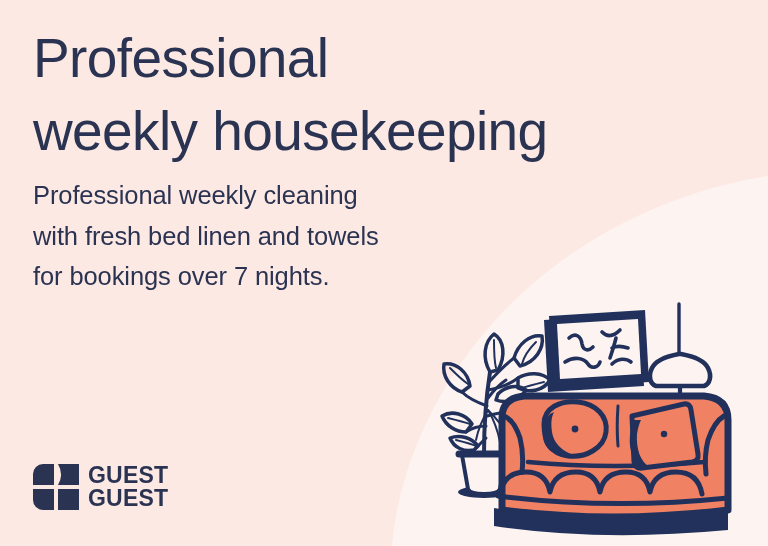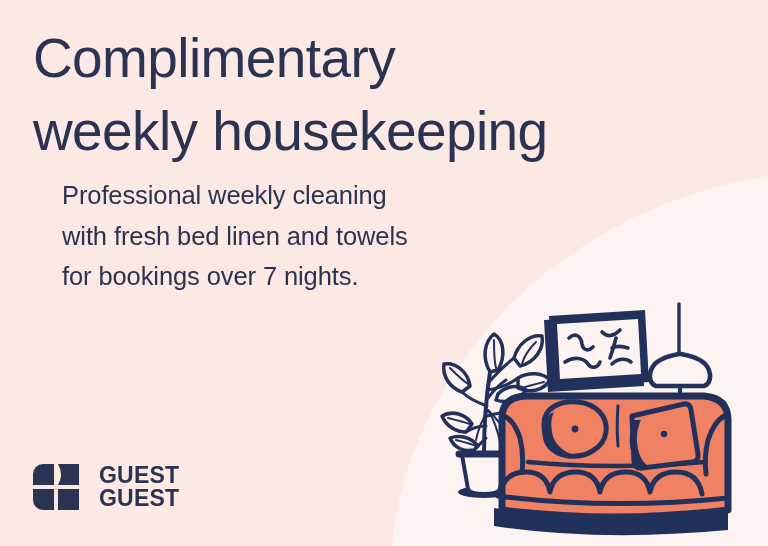--- a/index.html
+++ b/index.html
@@ -92,7 +92,7 @@
     <path d="M768 176 C 640 196, 520 268, 450 380 C 412 440, 396 500, 392 546 L 768 546 Z" fill="#fdf4f1"></path>
   </svg>
 
-  <div class="headline">Complimentary
+  <div class="headline">Professional
 weekly housekeeping</div>
 
   <div class="subhead">Professional weekly cleaning

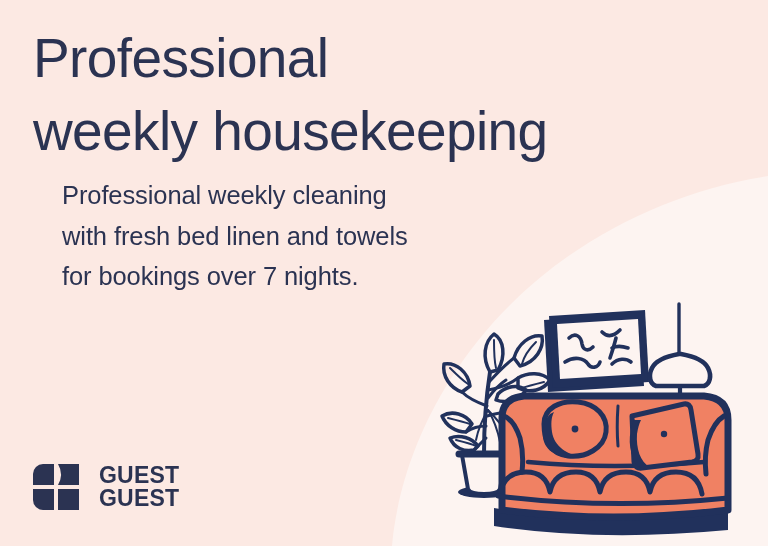--- a/index.html
+++ b/index.html
@@ -51,7 +51,6 @@
     font-weight: 400;
     letter-spacing: -0.1px;
     white-space: pre-line;
-    margin-left: 29px;
   }
 
   

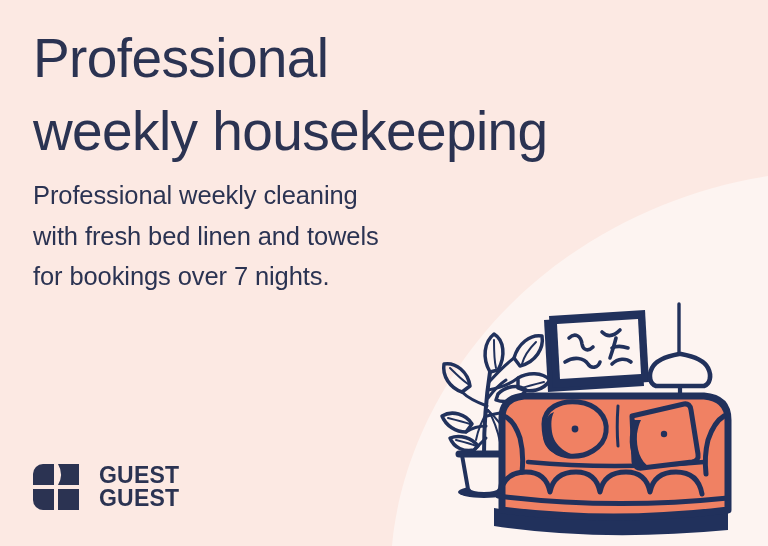--- a/index.html
+++ b/index.html
@@ -60,7 +60,7 @@
     top: 464px;
     display: flex;
     align-items: center;
-    gap: 20px;
+    gap: 9px;
   }
   .logo-mark { display: block; }
   .logo-word {

